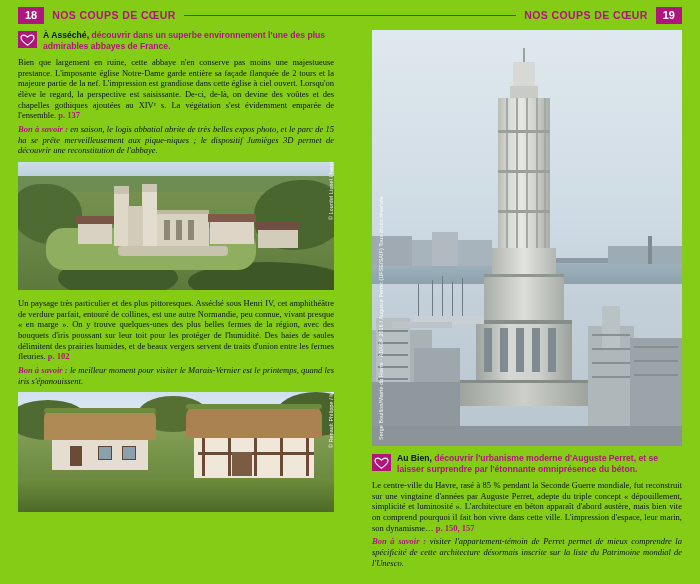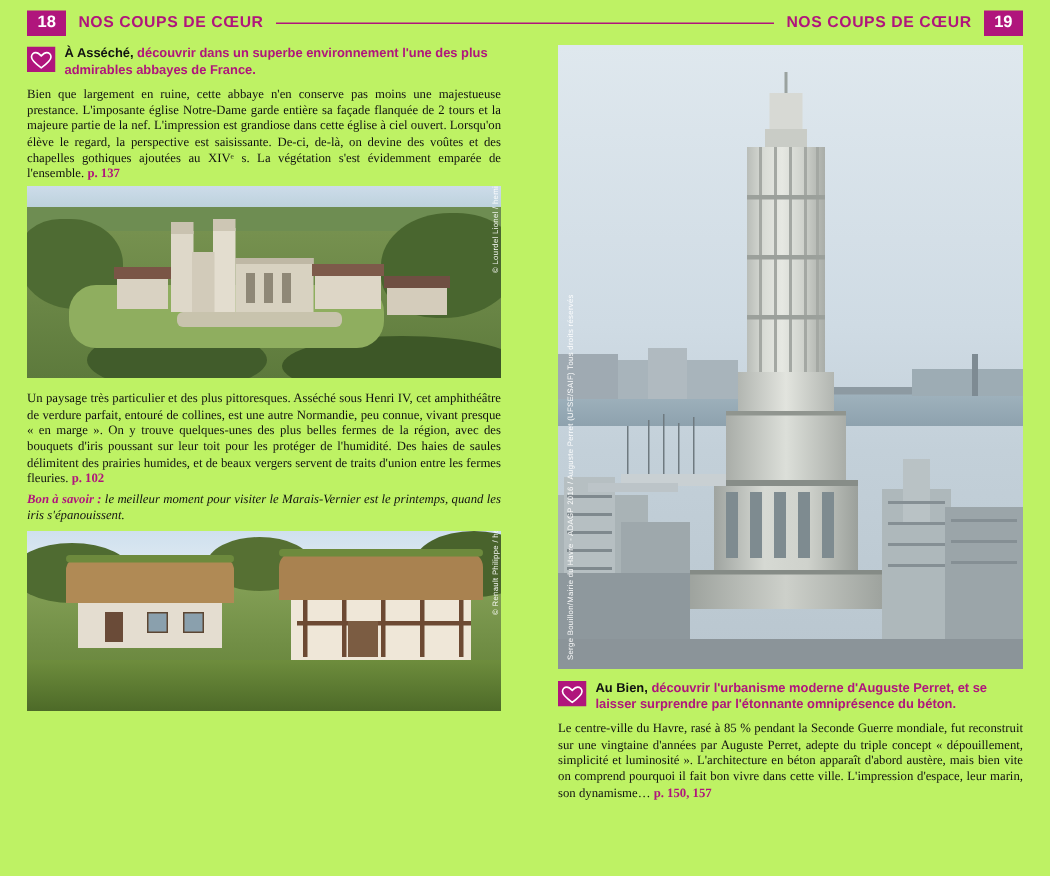--- a/index.html
+++ b/index.html
@@ -10,7 +10,7 @@
     background:#ffffff;
     overflow:hidden;
   }
-  .spread { position:relative; width:700px; height:584px; background:#bef264; }
+  .spread { position:relative; width:700px; height:584px; background:#84cc16; }
 
   
   .hdr { position:absolute; top:0; height:30px; display:flex; align-items:center; }

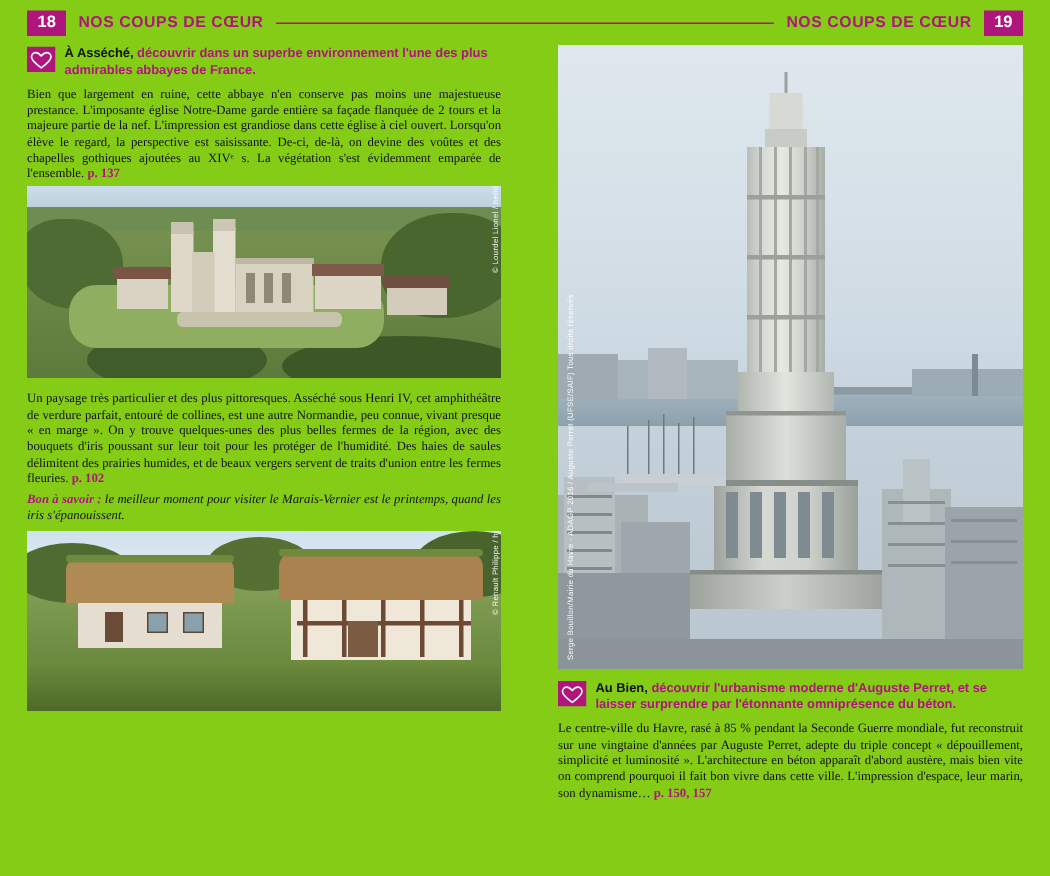--- a/index.html
+++ b/index.html
@@ -112,6 +112,9 @@
     </div>
     <p class="body">
       <span>Bien que largement en ruine, cette abbaye n'en conserve pas moins une majestueuse prestance. L'imposante église Notre-Dame garde entière sa façade flanquée de 2 tours et la majeure partie de la nef. L'impression est grandiose dans cette église à ciel ouvert. Lorsqu'on élève le regard, la perspective est saisissante. De-ci, de-là, on devine des voûtes et des chapelles gothiques ajoutées au XIVᵉ s. La végétation s'est évidemment emparée de l'ensemble.</span> <span class="ref">p. 137</span>
+    </p>
+    <p class="tipbox">
+      <span class="lbl">Bon à savoir :</span> <span>en saison, le logis abbatial abrite de très belles expos photo, et le parc de 15 ha se prête merveilleusement aux pique-niques ; le dispositif Jumièges 3D permet de découvrir une reconstitution de l'abbaye.</span>
     </p>
 
     <div class="photo" id="photo-abbey">

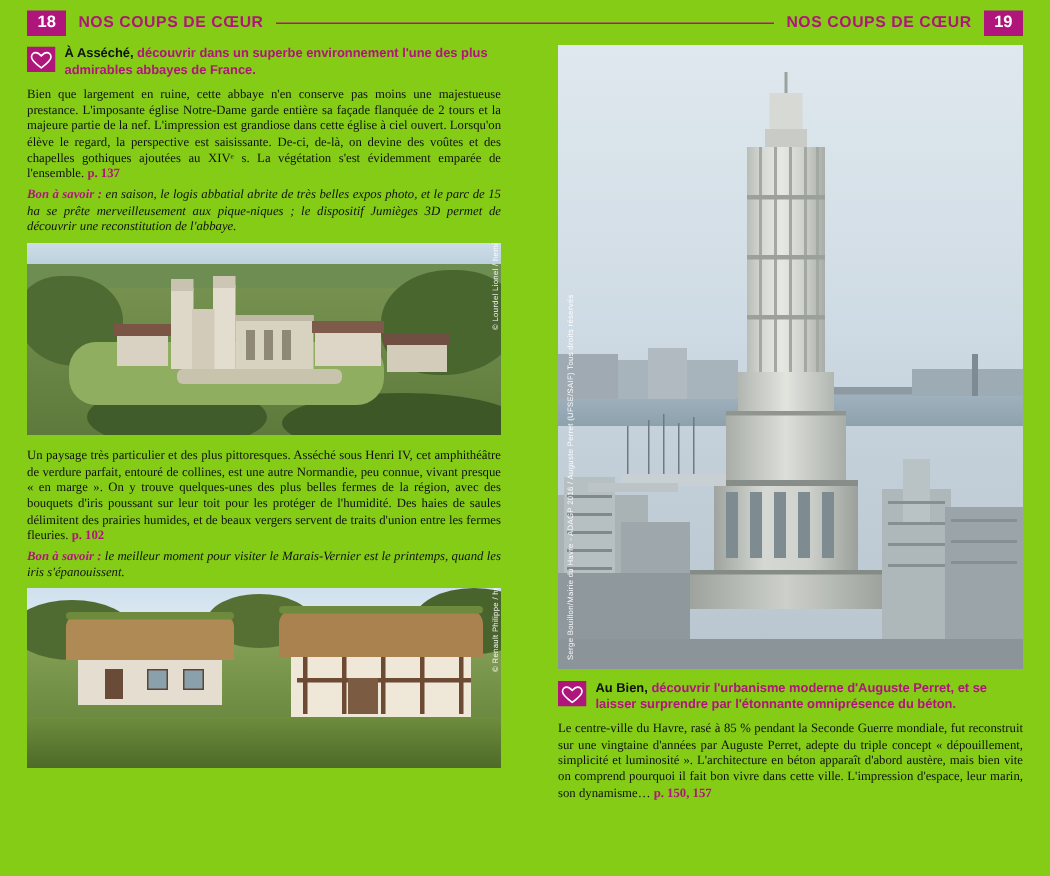--- a/index.html
+++ b/index.html
@@ -291,6 +291,9 @@
     <p class="body">
       <span>Le centre-ville du Havre, rasé à 85 % pendant la Seconde Guerre mondiale, fut reconstruit sur une vingtaine d'années par Auguste Perret, adepte du triple concept « dépouillement, simplicité et luminosité ». L'architecture en béton apparaît d'abord austère, mais bien vite on comprend pourquoi il fait bon vivre dans cette ville. L'impression d'espace, leur marin, son dynamisme…</span> <span class="ref">p. 150, 157</span>
     </p>
+    <p class="tipbox">
+      <span class="lbl">Bon à savoir :</span> <span>visiter l'appartement-témoin de Perret permet de mieux comprendre la spécificité de cette architecture désormais inscrite sur la liste du Patrimoine mondial de l'Unesco.</span>
+    </p>
   </div>
 
 </div>

